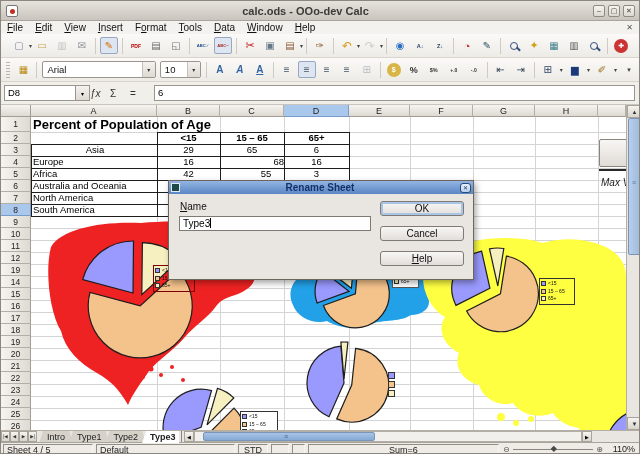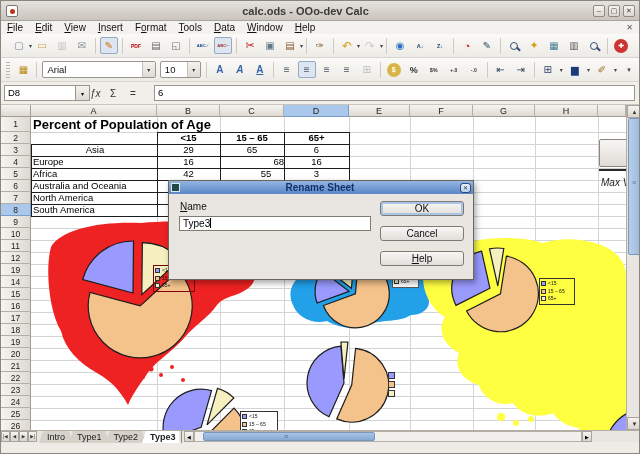--- a/index.html
+++ b/index.html
@@ -483,6 +483,22 @@
     <span class="harrow">▶</span>
   </div>
 
+  <div class="statusbar">
+    <span class="scell" style="left:2px;width:90px;">Sheet 4 / 5</span>
+    <span class="scell" style="left:95px;width:139px;">Default</span>
+    <span class="scell" style="left:237px;width:30px;text-align:center;">STD</span>
+    <span class="scell" style="left:270px;width:18px;"></span>
+    <span class="scell" style="left:291px;width:13px;"></span>
+    <span class="scell" style="left:307px;width:191px;text-align:center;">Sum=6</span>
+    <span class="zoomctl">
+      <span class="zbtn">⊖</span>
+      <span class="ztrack">
+          <span class="zthumb">◆</span>
+        </span>
+      <span class="zbtn">⊕</span>
+    </span>
+    <span class="scell" style="left:604px;width:33px;border:none;text-align:right;">110%</span>
+  </div>
 
   <div class="dialog">
     <div class="dtitle">

